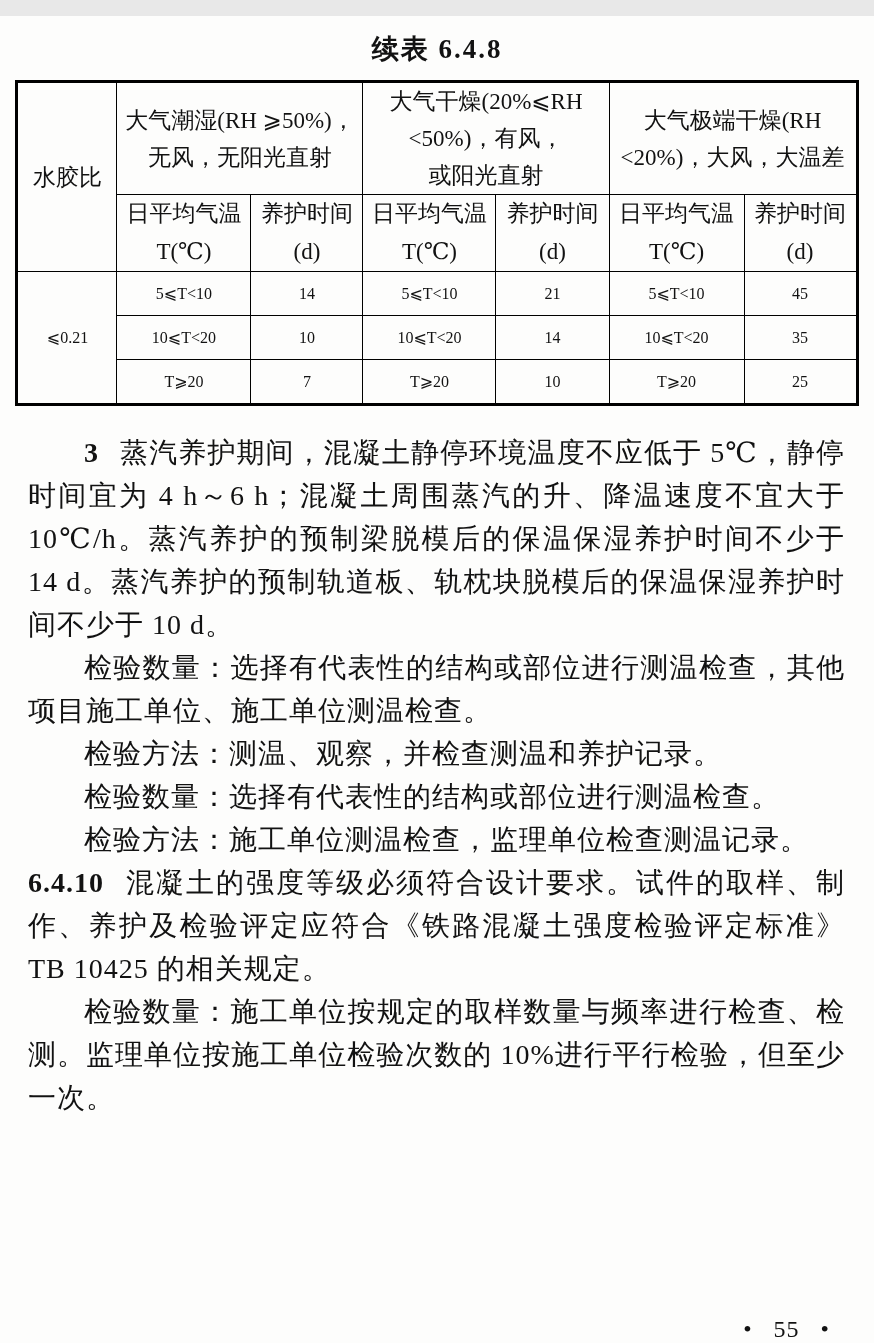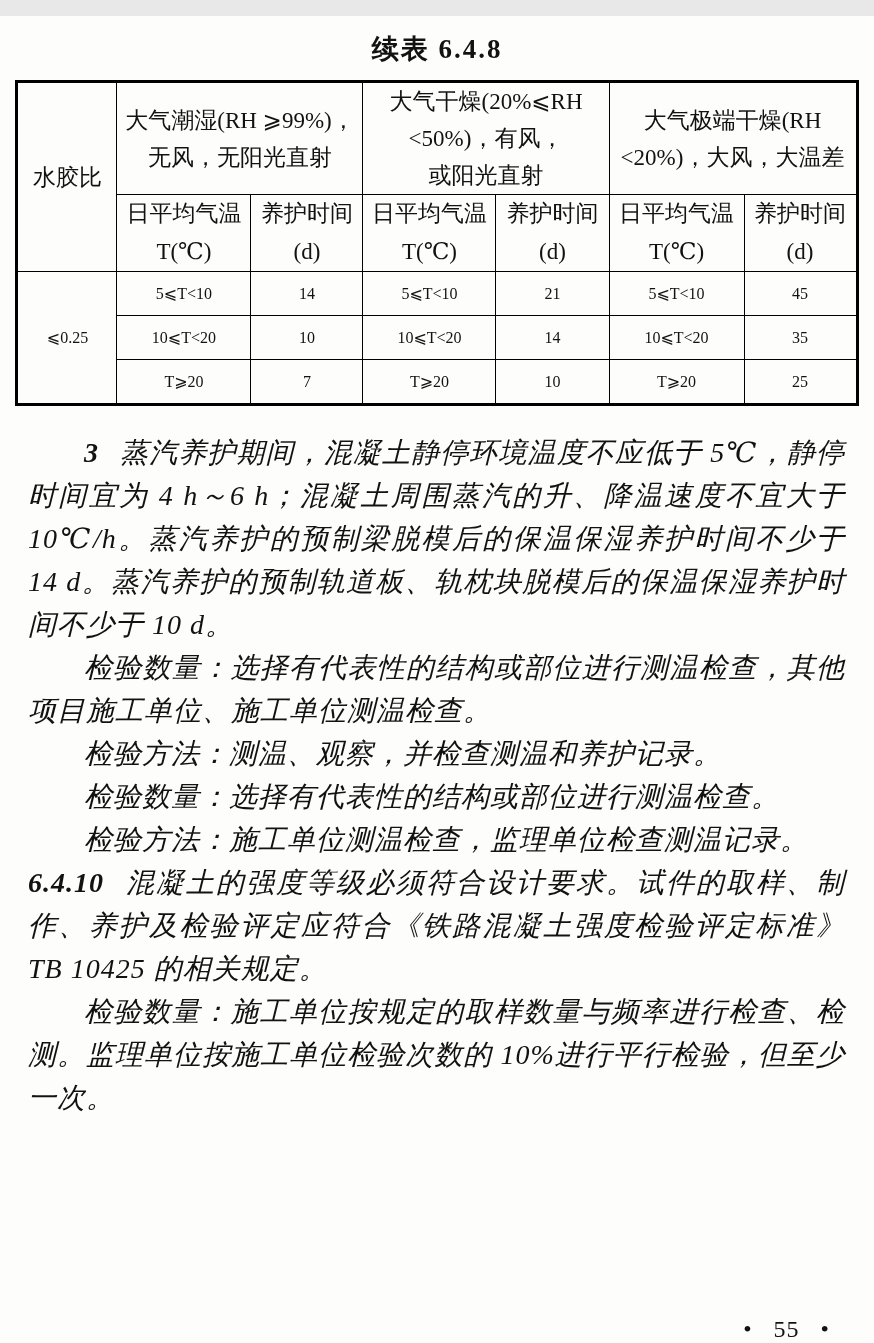--- a/index.html
+++ b/index.html
@@ -79,7 +79,7 @@
     <tbody>
       <tr class="cond-row">
         <th rowspan="2" class="corner-cell">水胶比</th>
-        <th colspan="2">大气潮湿(RH ⩾99%)，
+        <th colspan="2">大气潮湿(RH ⩾50%)，
 无风，无阳光直射</th>
         <th colspan="2">大气干燥(20%⩽RH
 &lt;50%)，有风，

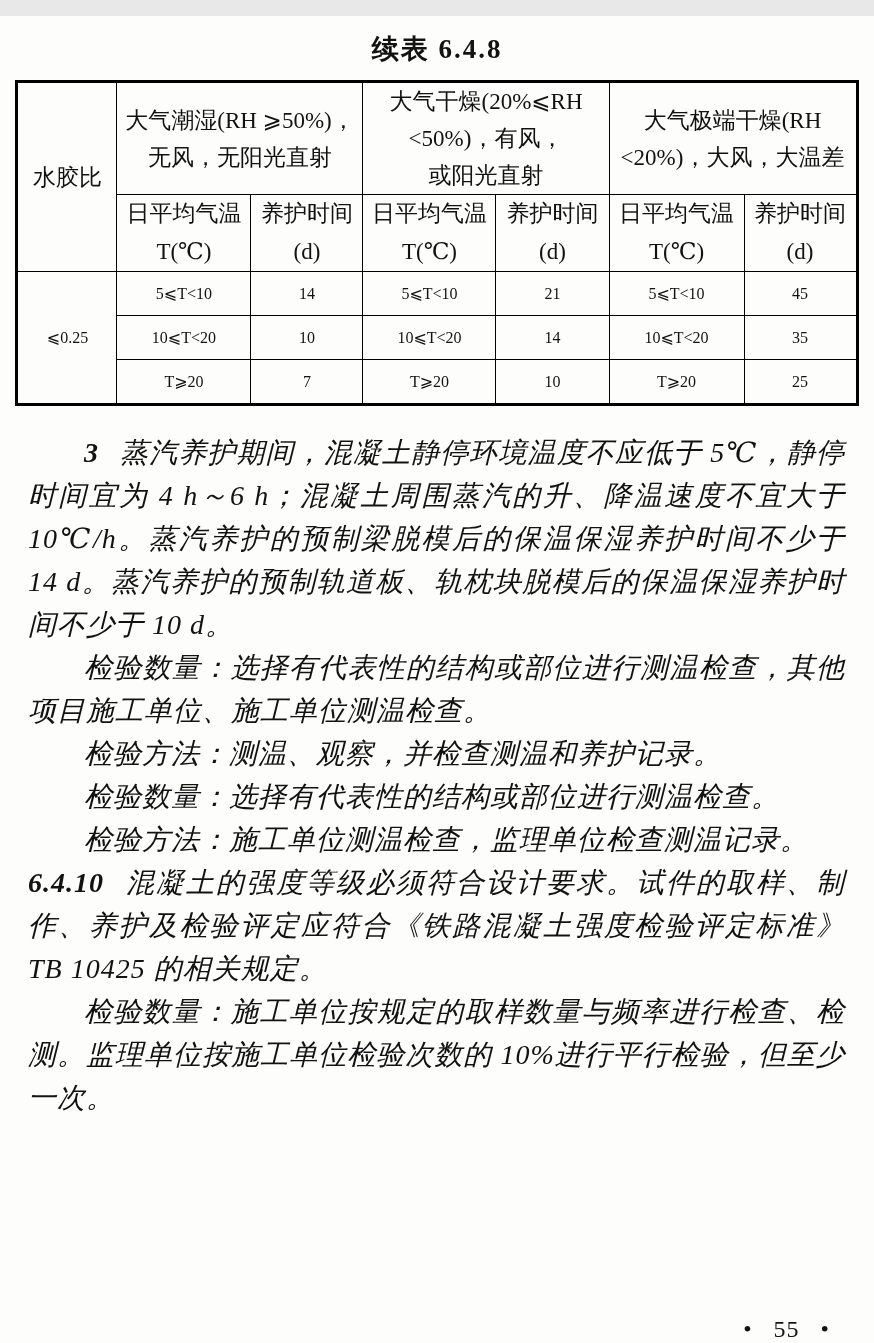--- a/index.html
+++ b/index.html
@@ -102,7 +102,7 @@
 (d)</th>
       </tr>
       <tr class="data-row">
-        <td rowspan="3" class="ratio-cell">⩽0.25</td>
+        <td rowspan="3" class="ratio-cell">⩽0.21</td>
         <td>5⩽T&lt;10</td>
         <td>14</td>
         <td>5⩽T&lt;10</td>

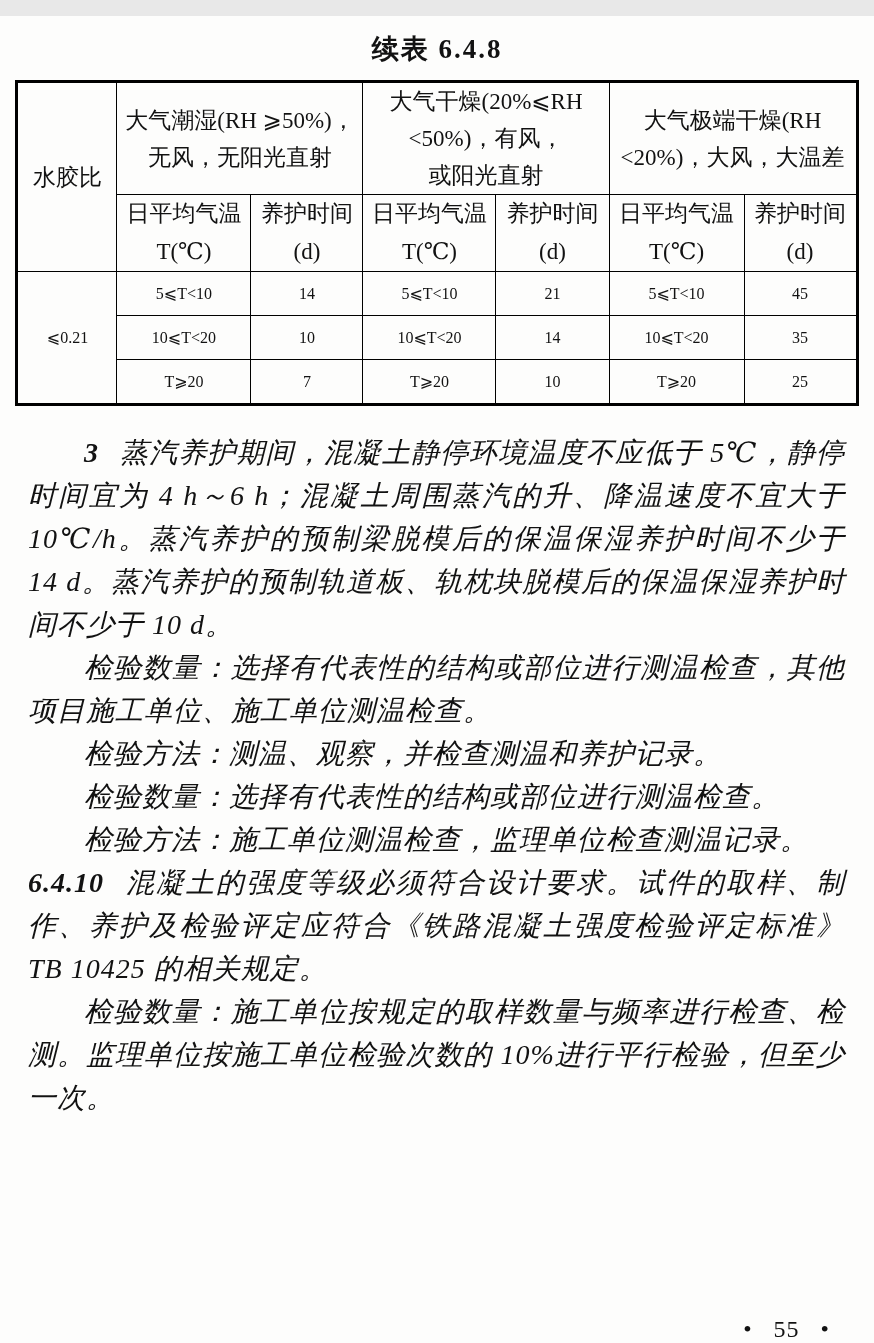--- a/index.html
+++ b/index.html
@@ -47,7 +47,7 @@
     text-align:justify;
     letter-spacing:1px;
   }
-  .body-text p{margin:0;font-style:italic;}
+  .body-text p{margin:0;}
   .body-text p.indent{text-indent:2em;}
   .clause-num{font-weight:bold;margin-right:0.75em;}
   .page-number{

